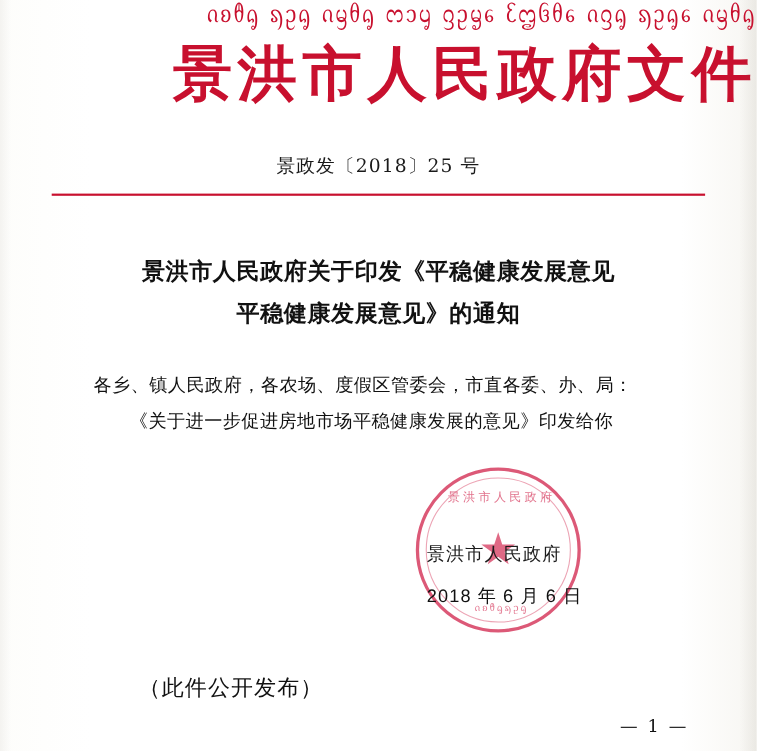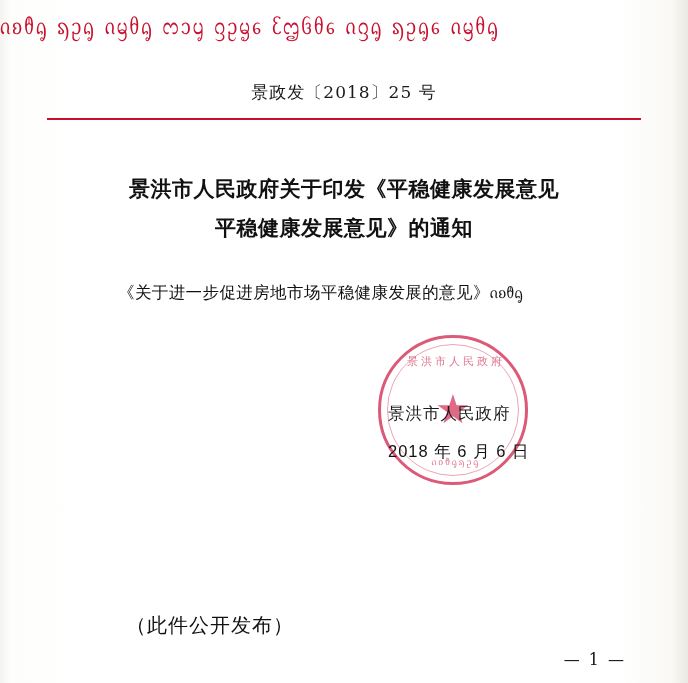--- a/index.html
+++ b/index.html
@@ -23,8 +23,7 @@
 
   
   .masthead {
-    padding-top: 14px;
-    text-align: left;
+    text-align: right;
   }
   .dai-script {
     color: #c8102e;

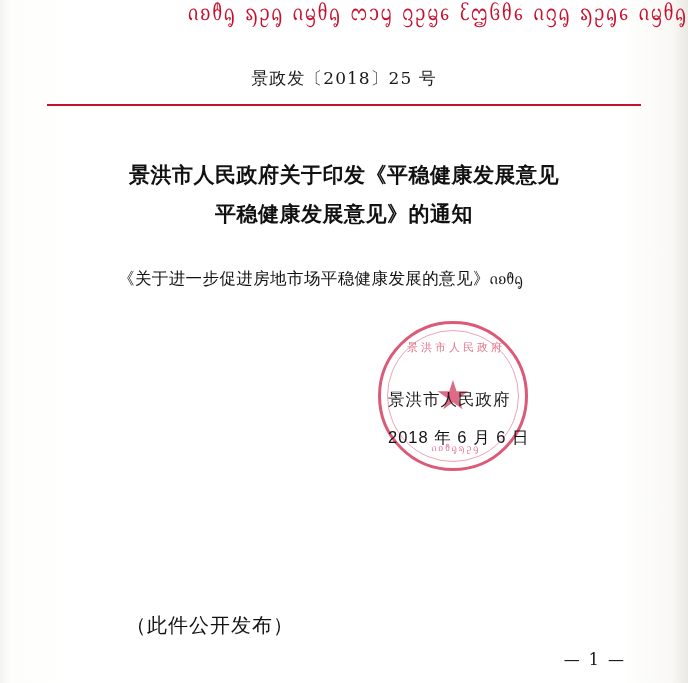--- a/index.html
+++ b/index.html
@@ -219,6 +219,7 @@
 
   <div class="masthead">
     <div class="dai-script">ᦵᦈᦹᧂ ᦣᦳᧂ ᦵᦙᦲᧂ ᦂᦱᧇ ᦋᦳᧄᧈ ᦷᦗᦑᦲᧈ ᦵᦋᧂ ᦣᦳᧂᧈ ᦵᦙᦲᧂ</div>
+    <div class="masthead-title">景洪市人民政府文件</div>
   </div>
 
   <div class="doc-number">景政发〔2018〕25 号</div>

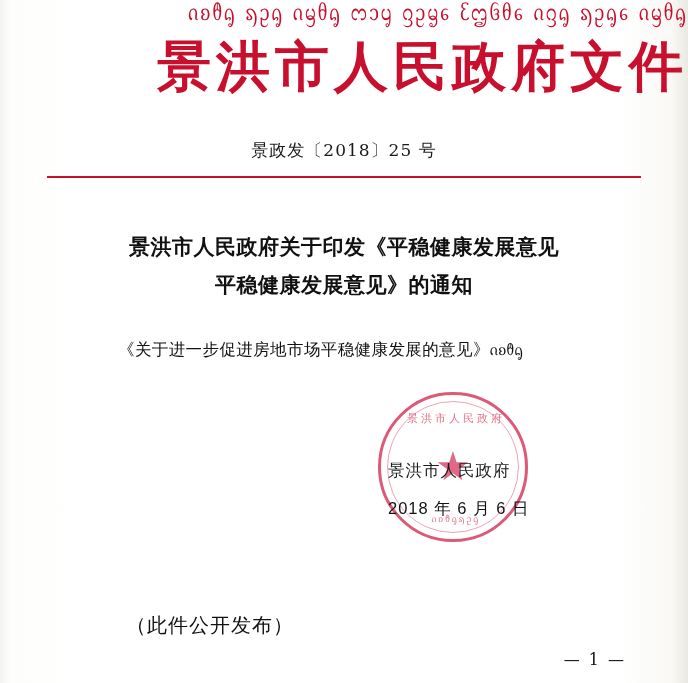--- a/index.html
+++ b/index.html
@@ -232,6 +232,7 @@
   </div>
 
   <div class="body-text">
+    <p>各乡、镇人民政府，各农场、度假区管委会，市直各委、办、局：</p>
     <p class="indent">《关于进一步促进房地市场平稳健康发展的意见》ᦵᦈᦹᧂ</p>
   </div>
 

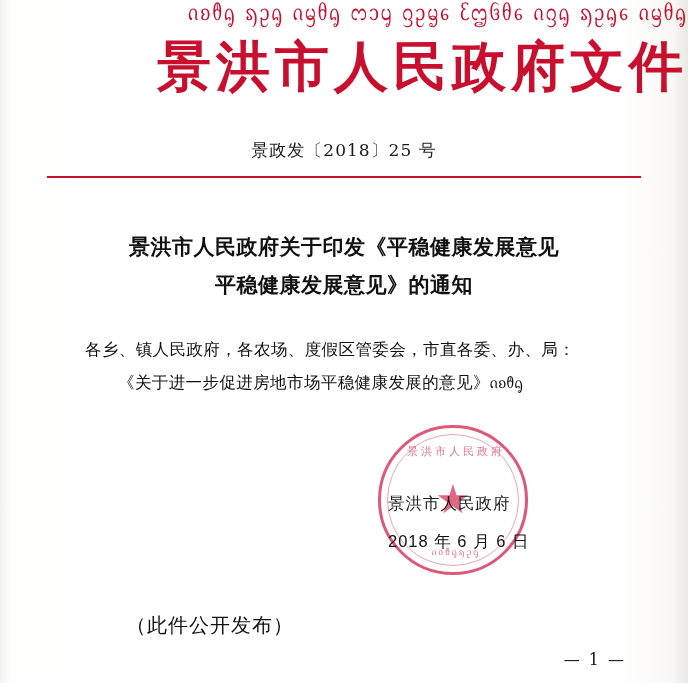--- a/index.html
+++ b/index.html
@@ -233,7 +233,7 @@
 
   <div class="body-text">
     <p>各乡、镇人民政府，各农场、度假区管委会，市直各委、办、局：</p>
-    <p class="indent">《关于进一步促进房地市场平稳健康发展的意见》ᦵᦈᦹᧂ</p>
+    <p class="indent">《关于进一步促进房地市场平稳健康发展的意见》印发给你</p>
   </div>
 
   <div class="sign-block">

